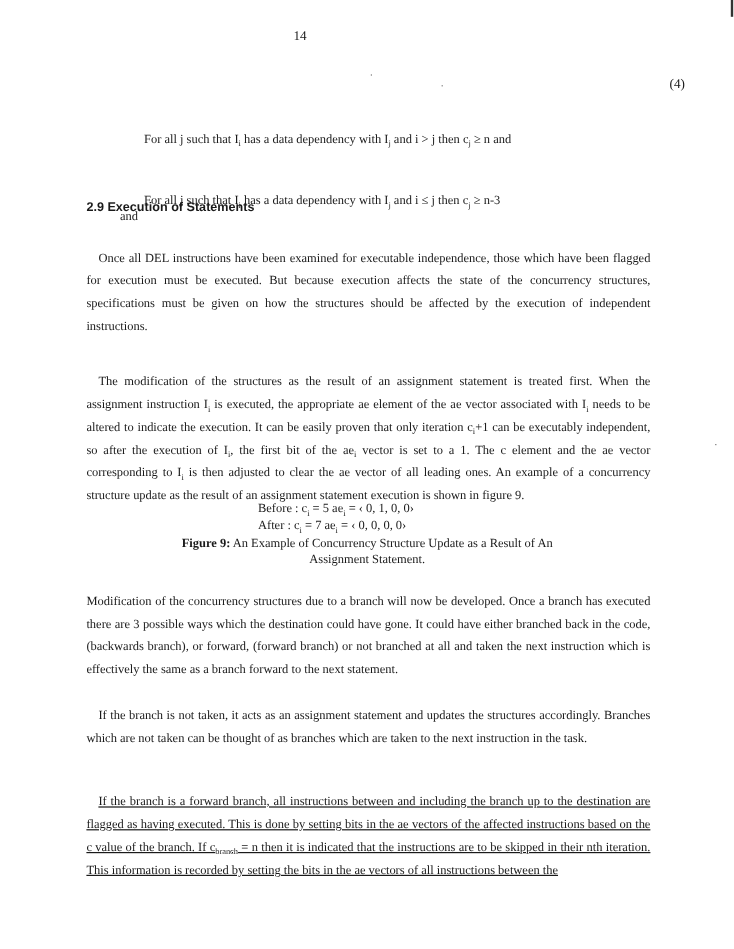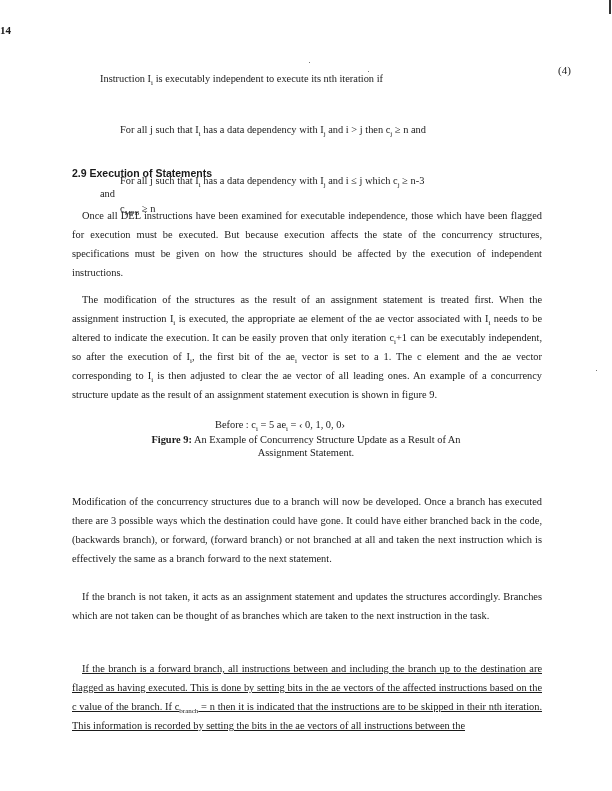--- a/index.html
+++ b/index.html
@@ -8,9 +8,8 @@
       font-family: "Liberation Serif", serif; color: #1a1a1a;
     }
     .page-number {
-      position: absolute; top: 24px; left: 0; width: 500px; 
+      position: absolute; top: 24px; left: 0; width: 500px; text-align: center;
       font-size: 11px;
-      font-weight: bold;
     }
     .edge-mark {
       position: absolute; top: 0; left: 609px; width: 2px; height: 14px; background: #333;

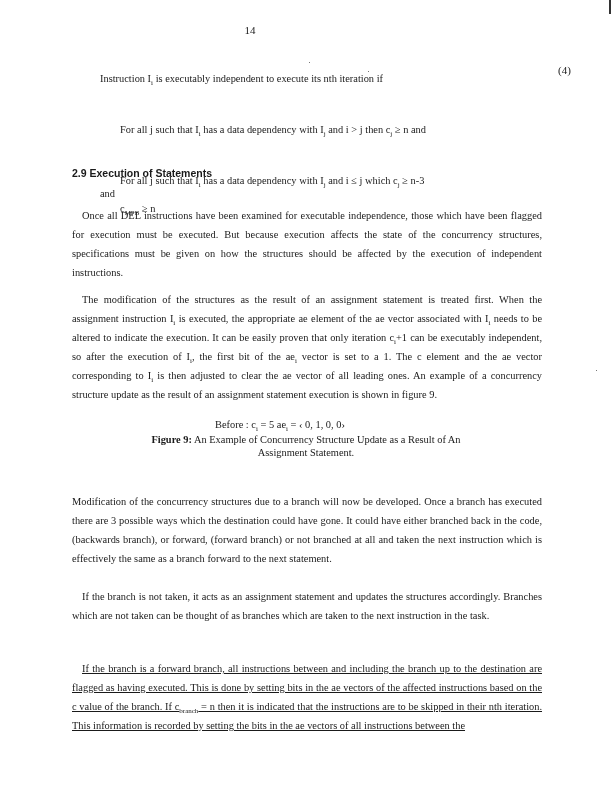--- a/index.html
+++ b/index.html
@@ -54,7 +54,6 @@
 <div class="eq-number">(4)</div>
 
 <div class="def">
-  <div><span>Instruction I</span><sub>i</sub><span> is executably independent to execute its nth iteration if</span></div>
   <div class="indent"><span>For all j such that I</span><sub>i</sub><span> has a data dependency with I</span><sub>j</sub><span> and  i &gt; j then c</span><sub>j</sub><span> ≥ n  and</span></div>
   <div class="indent"><span>For all j such that I</span><sub>i</sub><span> has a data dependency with I</span><sub>j</sub><span> and  i ≤ j which c</span><sub>j</sub><span> ≥ n-3</span></div>
   <div>and</div>

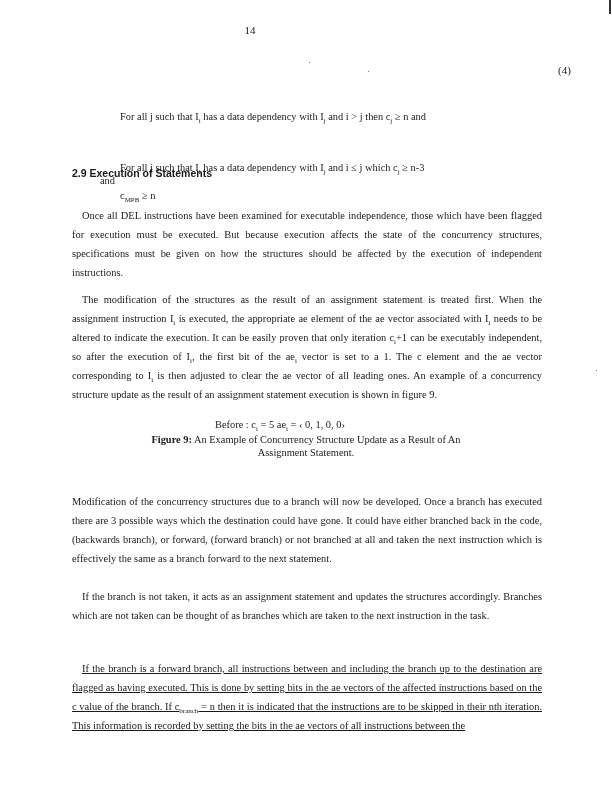--- a/index.html
+++ b/index.html
@@ -55,7 +55,7 @@
 
 <div class="def">
   <div class="indent"><span>For all j such that I</span><sub>i</sub><span> has a data dependency with I</span><sub>j</sub><span> and  i &gt; j then c</span><sub>j</sub><span> ≥ n  and</span></div>
-  <div class="indent"><span>For all j such that I</span><sub>i</sub><span> has a data dependency with I</span><sub>j</sub><span> and  i ≤ j which c</span><sub>j</sub><span> ≥ n-3</span></div>
+  <div class="indent"><span>For all j such that I</span><sub>i</sub><span> has a data dependency with I</span><sub>j</sub><span> and  i ≤ j then c</span><sub>j</sub><span> ≥ n-3</span></div>
   <div>and</div>
   <div class="cmpb"><span>c</span><sub>MPB</sub><span> ≥ n</span></div>
 </div>

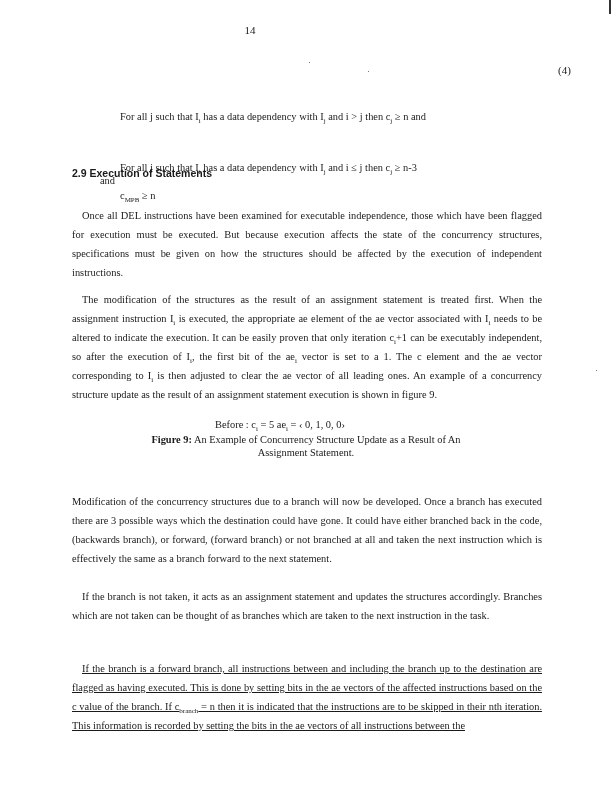--- a/index.html
+++ b/index.html
@@ -57,7 +57,6 @@
   <div class="indent"><span>For all j such that I</span><sub>i</sub><span> has a data dependency with I</span><sub>j</sub><span> and  i &gt; j then c</span><sub>j</sub><span> ≥ n  and</span></div>
   <div class="indent"><span>For all j such that I</span><sub>i</sub><span> has a data dependency with I</span><sub>j</sub><span> and  i ≤ j then c</span><sub>j</sub><span> ≥ n-3</span></div>
   <div>and</div>
-  <div class="cmpb"><span>c</span><sub>MPB</sub><span> ≥ n</span></div>
 </div>
 
 <div class="heading">2.9 Execution of Statements</div>

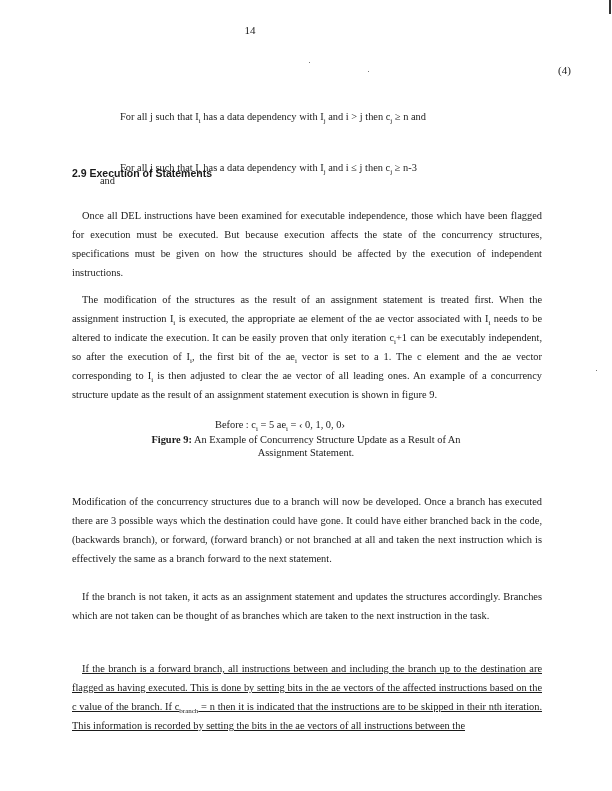--- a/index.html
+++ b/index.html
@@ -33,7 +33,7 @@
     }
     .para .first { text-indent: 10px; }
     .p1 { top: 185px; }
-    .p2 { top: 269px; }
+    .p2 { top: 288px; }
     .figure {
       position: absolute; left: 0; width: 612px; top: 418px;
       font-size: 10.4px; line-height: 14px;

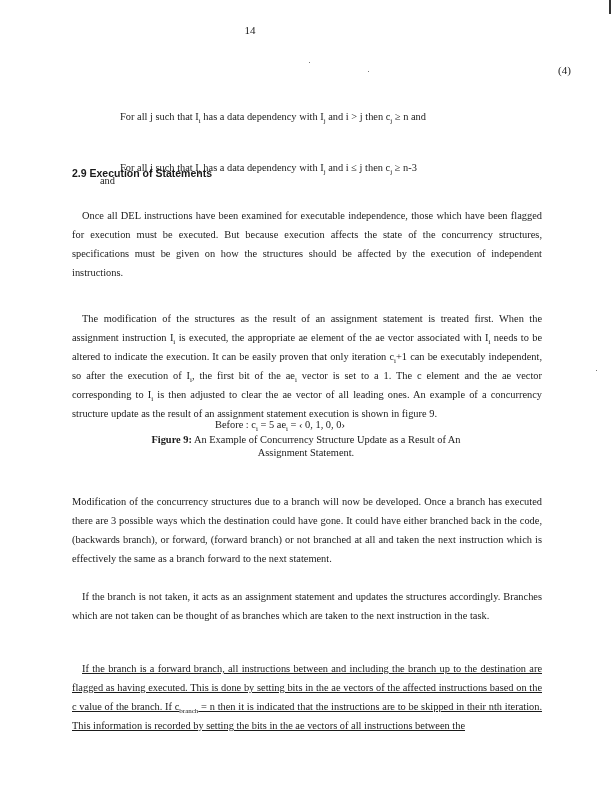--- a/index.html
+++ b/index.html
@@ -71,6 +71,7 @@
 
 <div class="figure">
   <div class="eq"><span>Before : c</span><sub>i</sub><span> = 5 ae</span><sub>i</sub><span> = ‹ 0, 1, 0, 0›</span></div>
+  <div class="eq"><span>After  : c</span><sub>i</sub><span> = 7 ae</span><sub>i</sub><span> = ‹ 0, 0, 0, 0›</span></div>
   <div class="caption"><b>Figure 9:</b><span>  An Example of Concurrency Structure Update as a Result of An</span><br><span>Assignment Statement.</span></div>
 </div>
 

